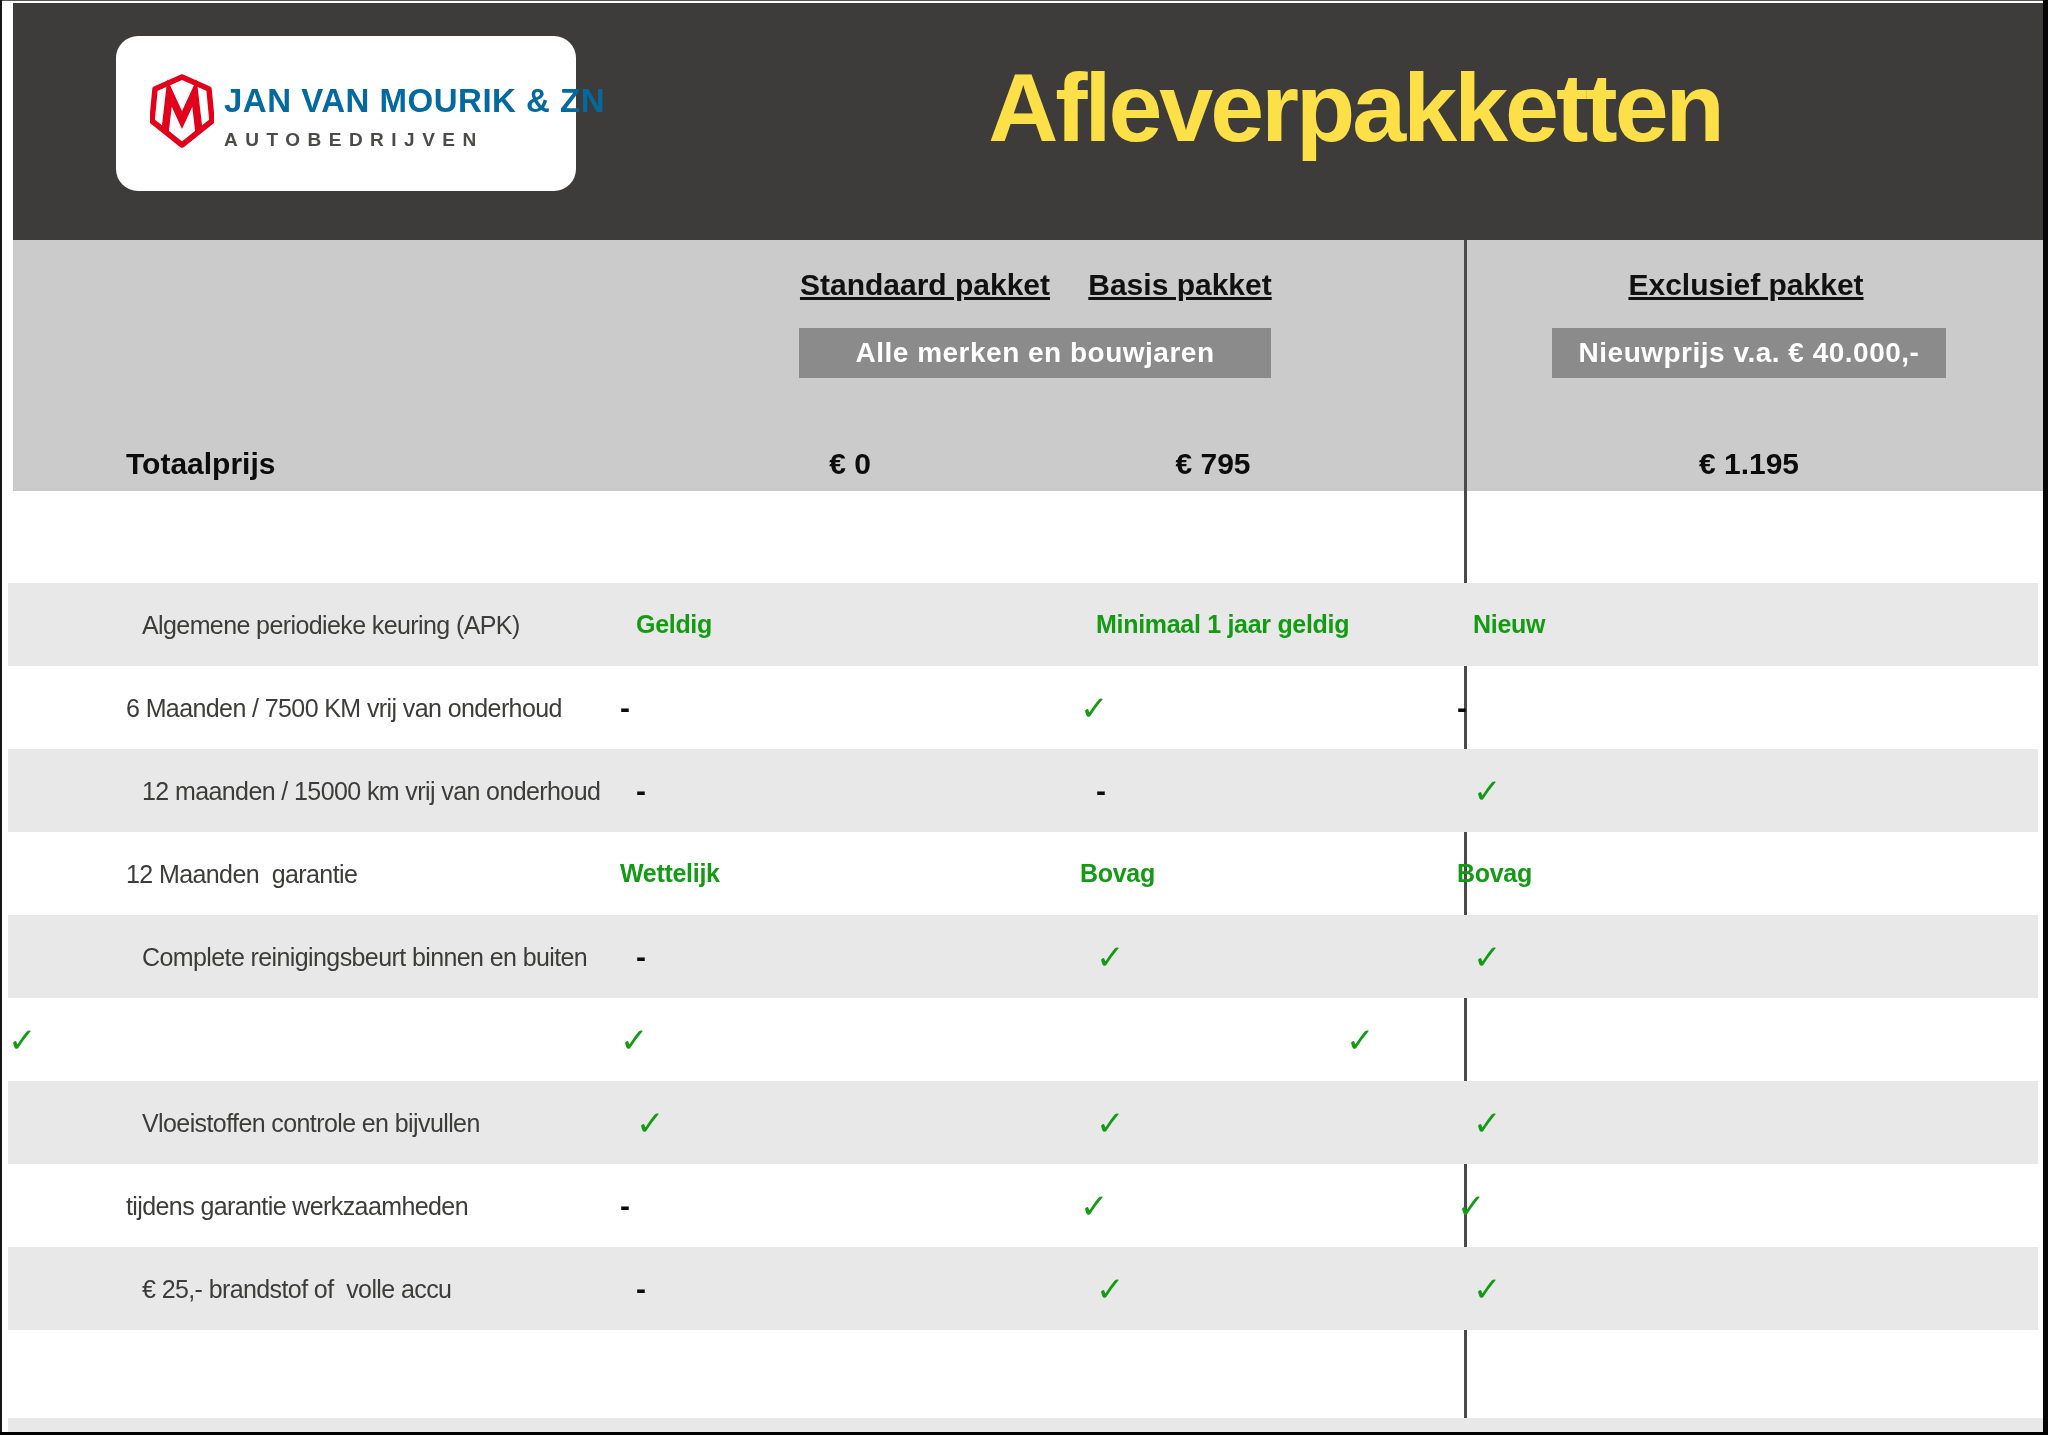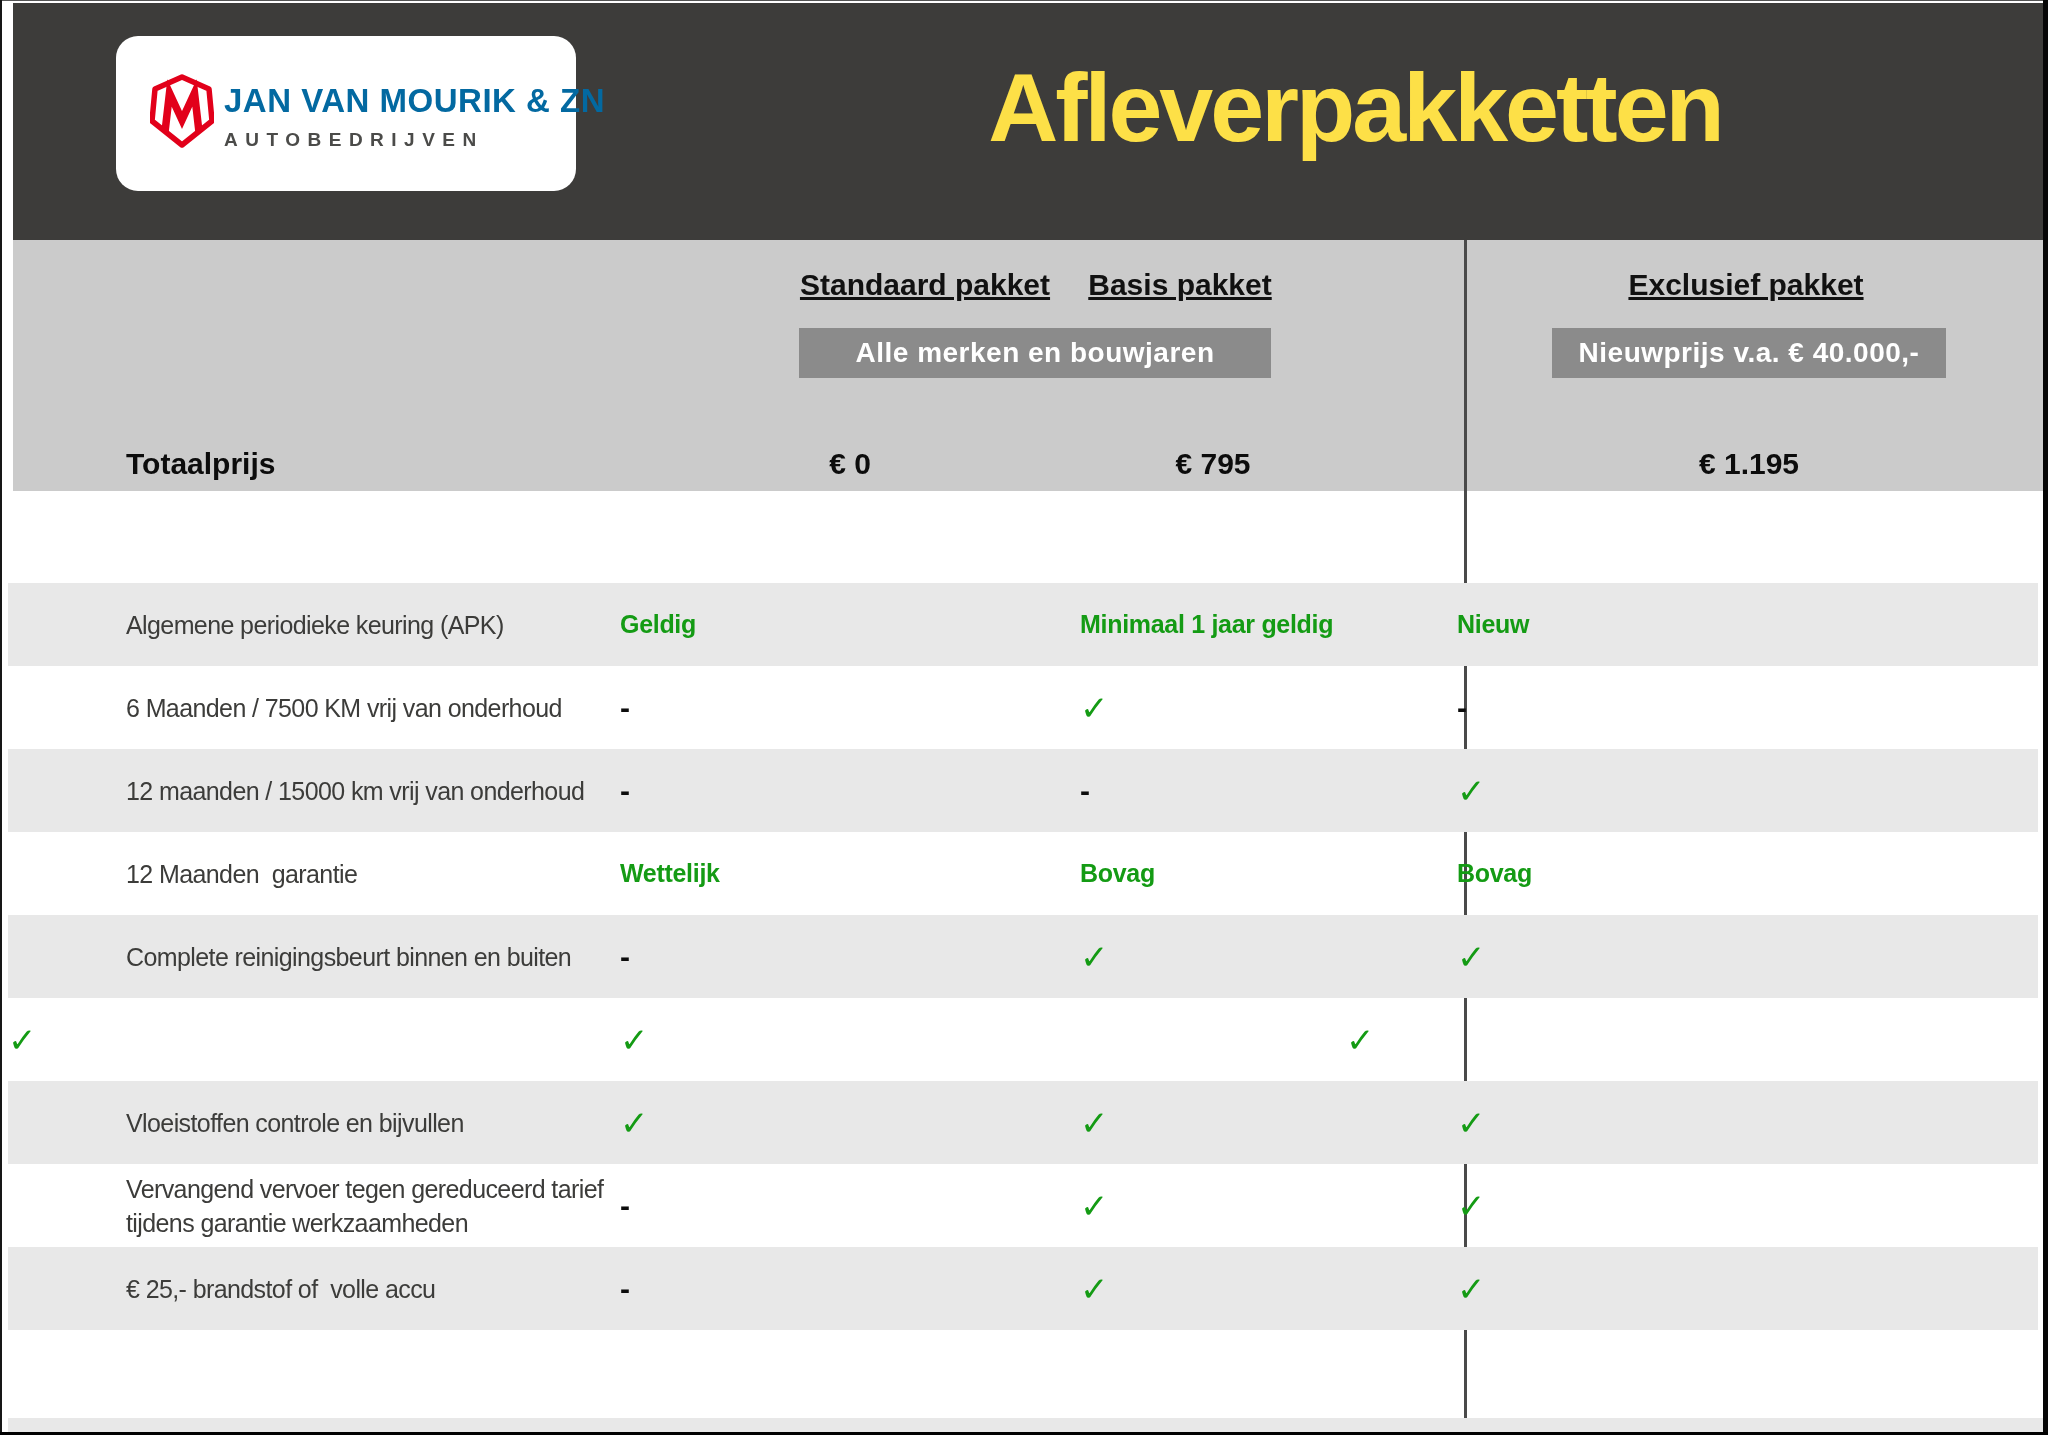--- a/index.html
+++ b/index.html
@@ -41,7 +41,7 @@
   
   .feature-table{position:absolute;left:8px;top:583px;width:2030px;}
   .frow{display:grid;grid-template-columns:612px 460px 266px 111px 581px;height:83px;align-items:center;}
-  .frow.shaded{background:var(--c-stripe,#e8e8e8);}
+  .frow.shaded{background:var(--c-stripe,#e8e8e8);padding-left:16px;}
   .cell{overflow:visible;}
   .cell.label{padding-left:118px;font-size:25px;color:#3c3c3a;letter-spacing:-.6px;line-height:34px;white-space:pre;}
   .cell.val{}

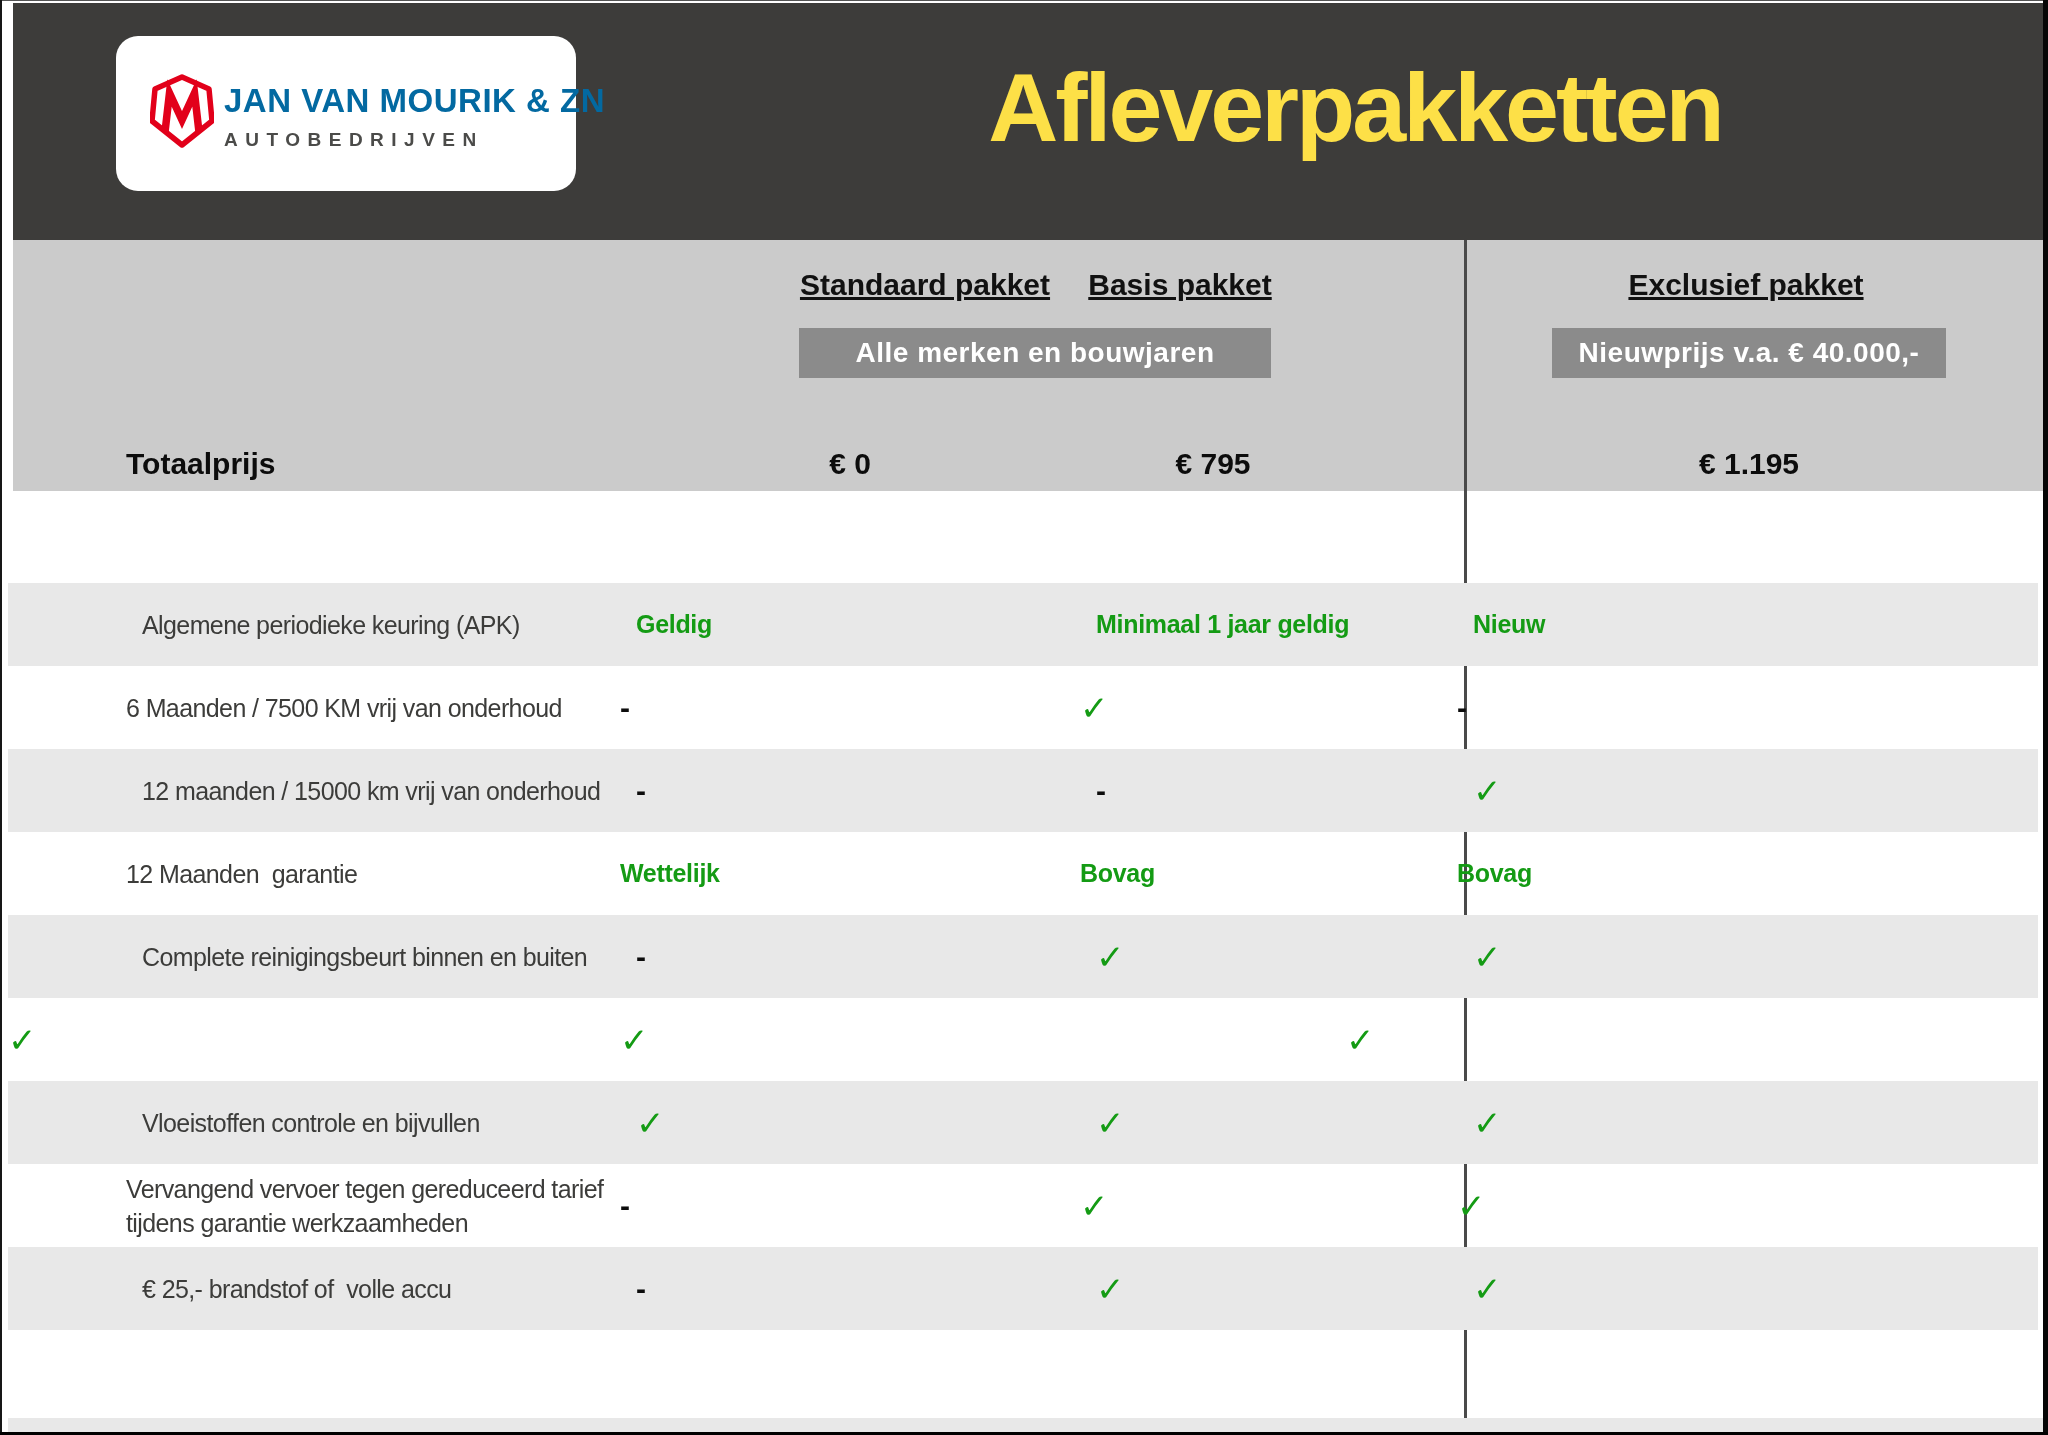--- a/index.html
+++ b/index.html
@@ -142,7 +142,7 @@
         <div class="cell val check">✓</div>
       </div>
       <div class="frow">
-        <div class="cell label"><div>Vervangend vervoer tegen gereduceerd tarief</div><div>tijdens garantie werkzaamheden</div></div>
+        <div class="cell label"><div>tijdens garantie werkzaamheden</div></div>
         <div class="cell val dash">-</div>
         <div class="cell val check">✓</div>
         <div class="cell spacer"></div>

